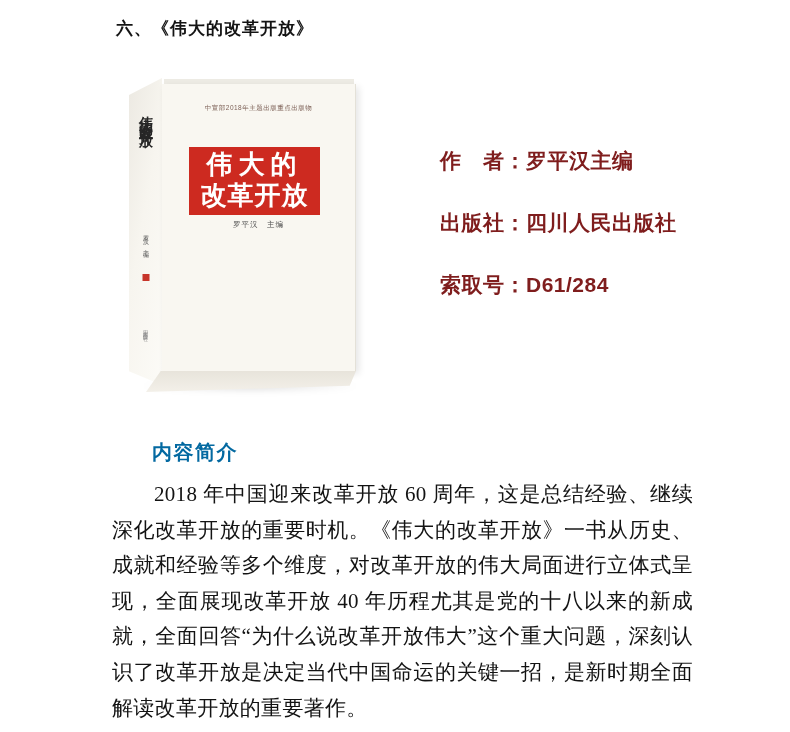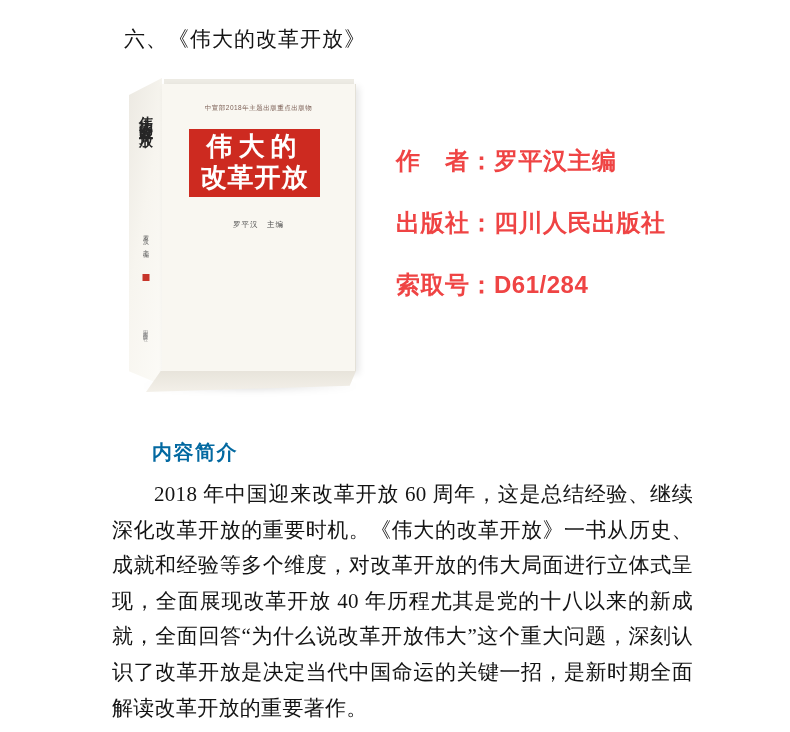--- a/index.html
+++ b/index.html
@@ -8,8 +8,8 @@
     font-family:"Liberation Sans","DejaVu Sans",sans-serif;color:#111;
   }
   .doc-title{
-    position:absolute;left:112px;top:13px;margin:12px;
-    font-size:21px;font-weight:400;letter-spacing:1px;color:#141414;
+    position:absolute;left:112px;top:13px;margin:4px;
+    font-size:17px;font-weight:700;letter-spacing:1px;color:#141414;
   }
 
   

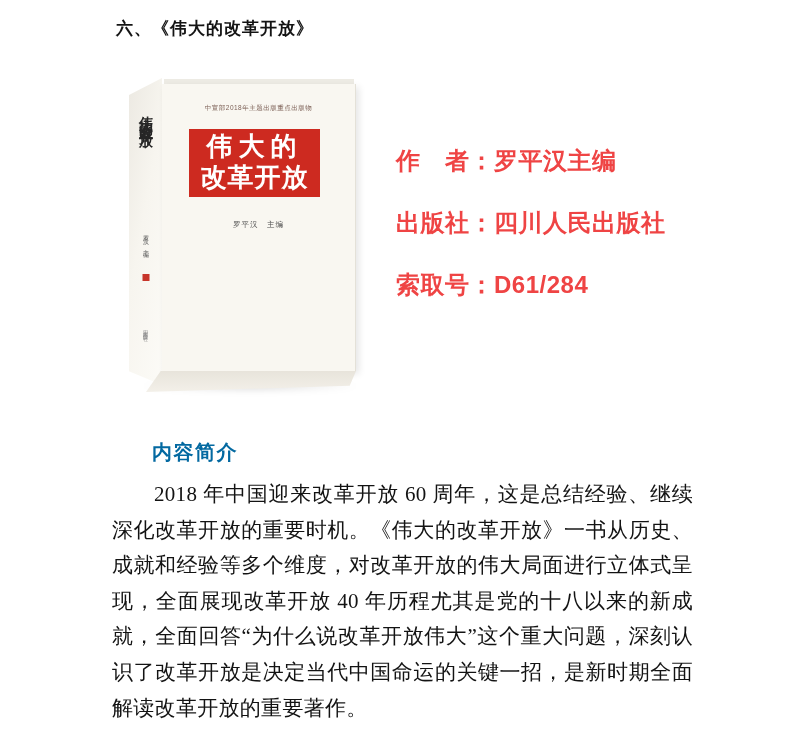--- a/index.html
+++ b/index.html
@@ -55,7 +55,7 @@
     font-size:6.5px;letter-spacing:0.5px;color:#7d6157;
   }
   .title-box{
-    position:absolute;left:27px;top:45px;width:131px;height:68px;
+    position:absolute;left:27px;top:63px;width:131px;height:68px;
     background:#cd2a20;color:#ffffff;text-align:center;
     font-family:"Liberation Serif","DejaVu Serif",serif;font-weight:700;
   }

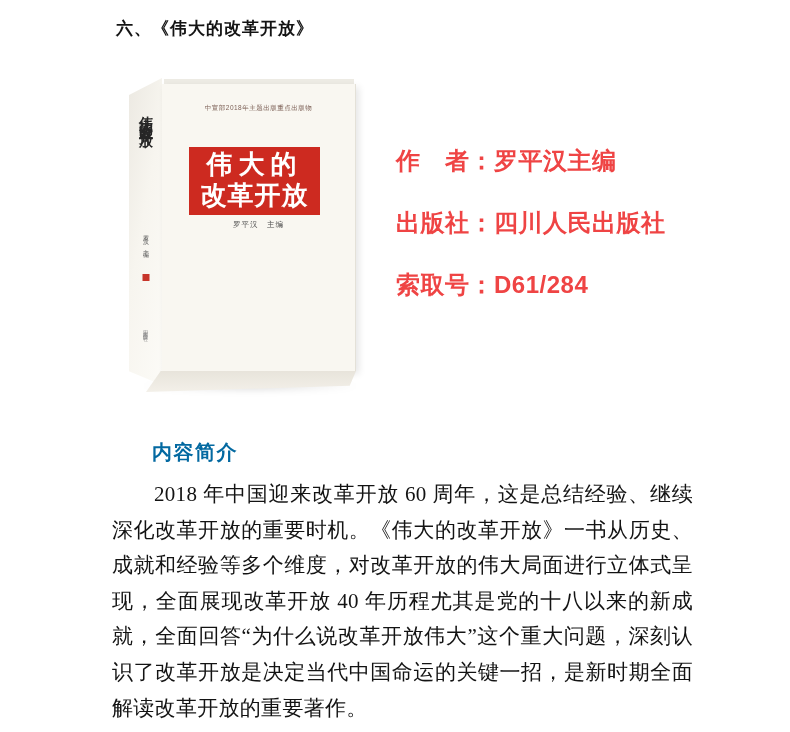--- a/index.html
+++ b/index.html
@@ -84,8 +84,8 @@
   
   .info{position:absolute;left:396px;top:149px;}
   .info-line{
-    font-size:24px;font-weight:700;color:#ef4444;line-height:23px;
-    margin-bottom:39px;letter-spacing:0.5px;white-space:nowrap;
+    font-size:21px;font-weight:700;color:#7f1d1d;line-height:23px;
+    margin-bottom:39px;letter-spacing:0.5px;white-space:nowrap;margin-left:44px;
   }
 
   

